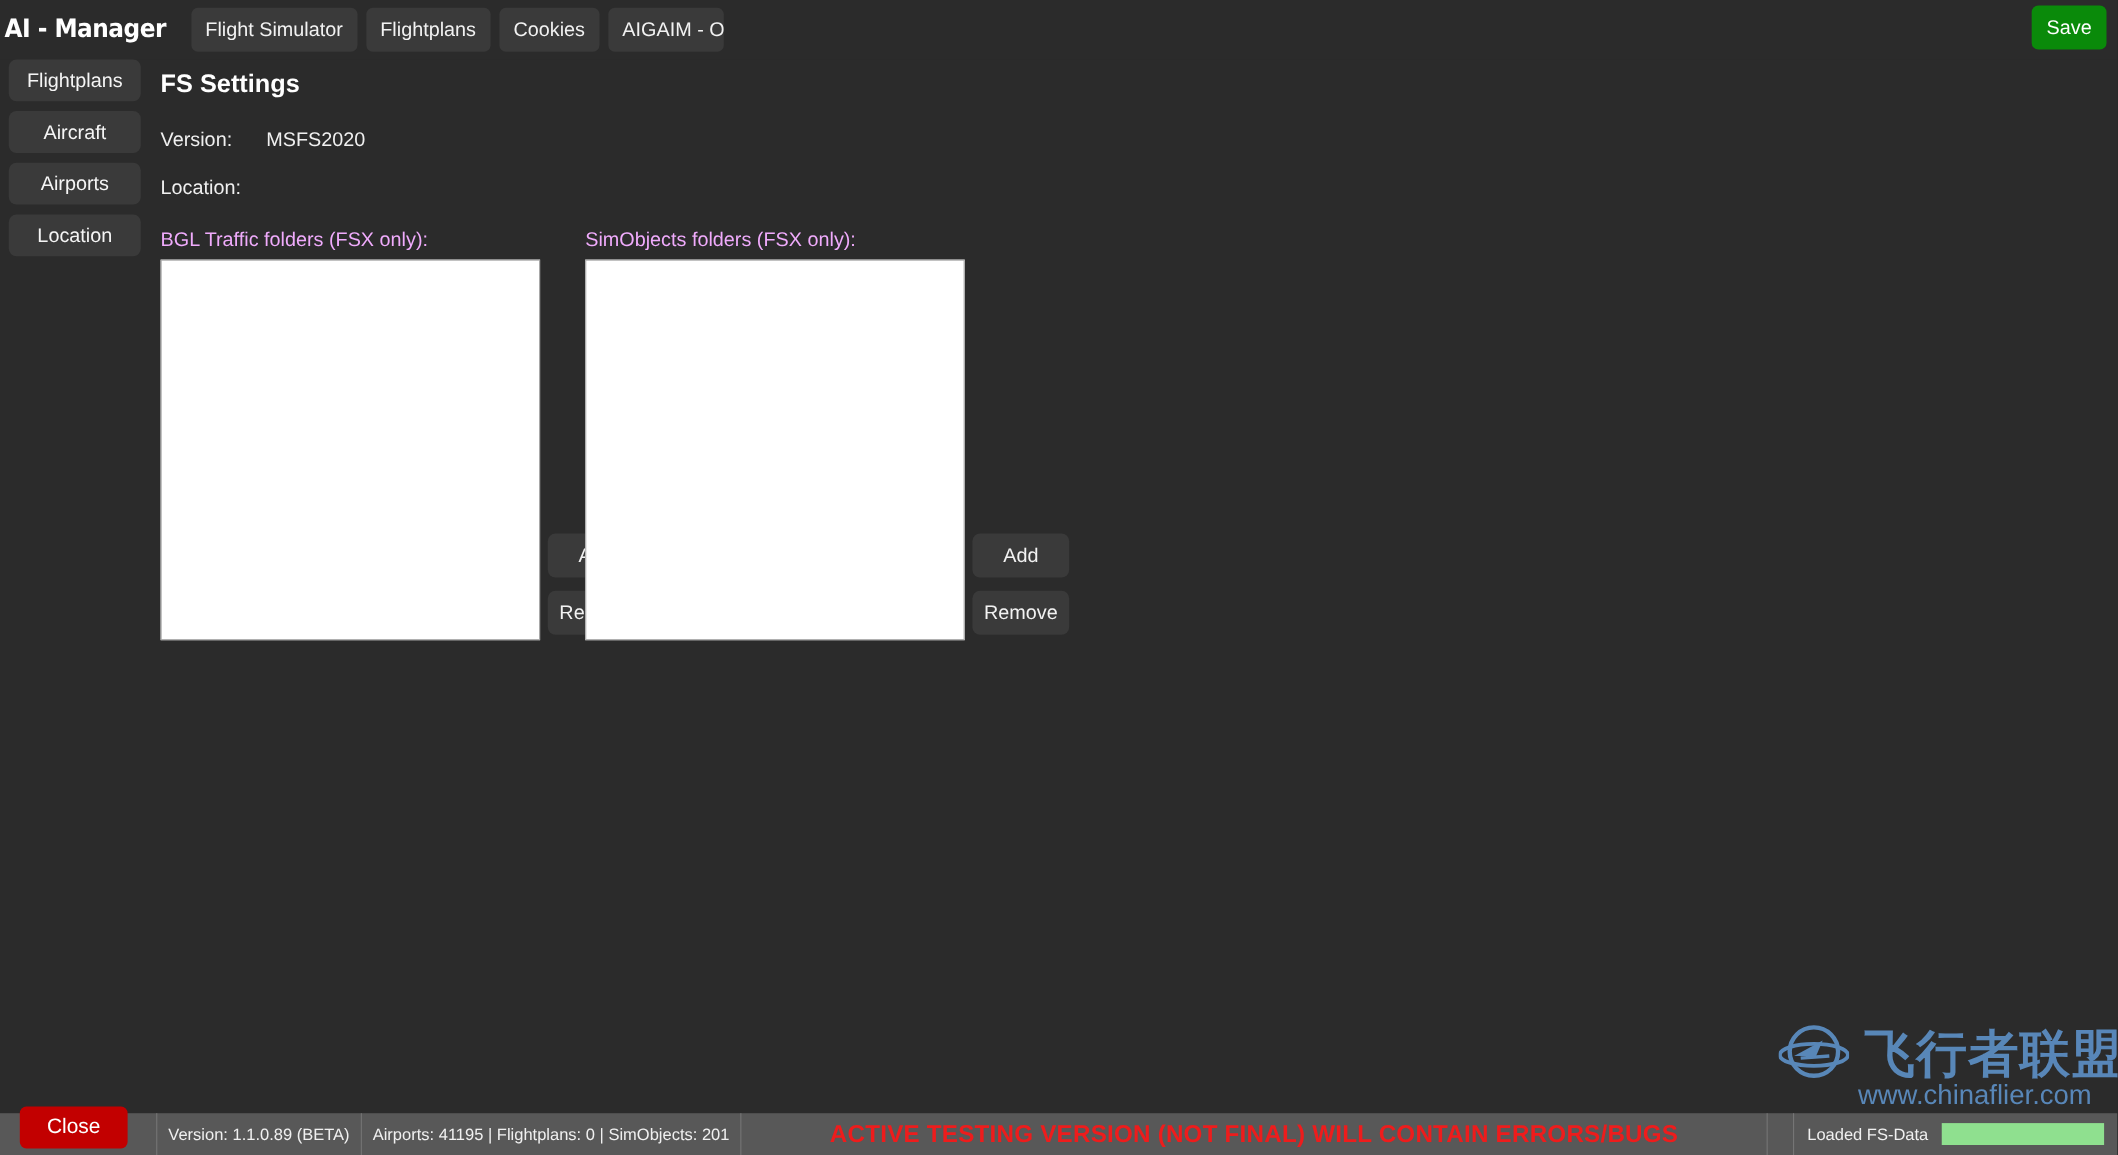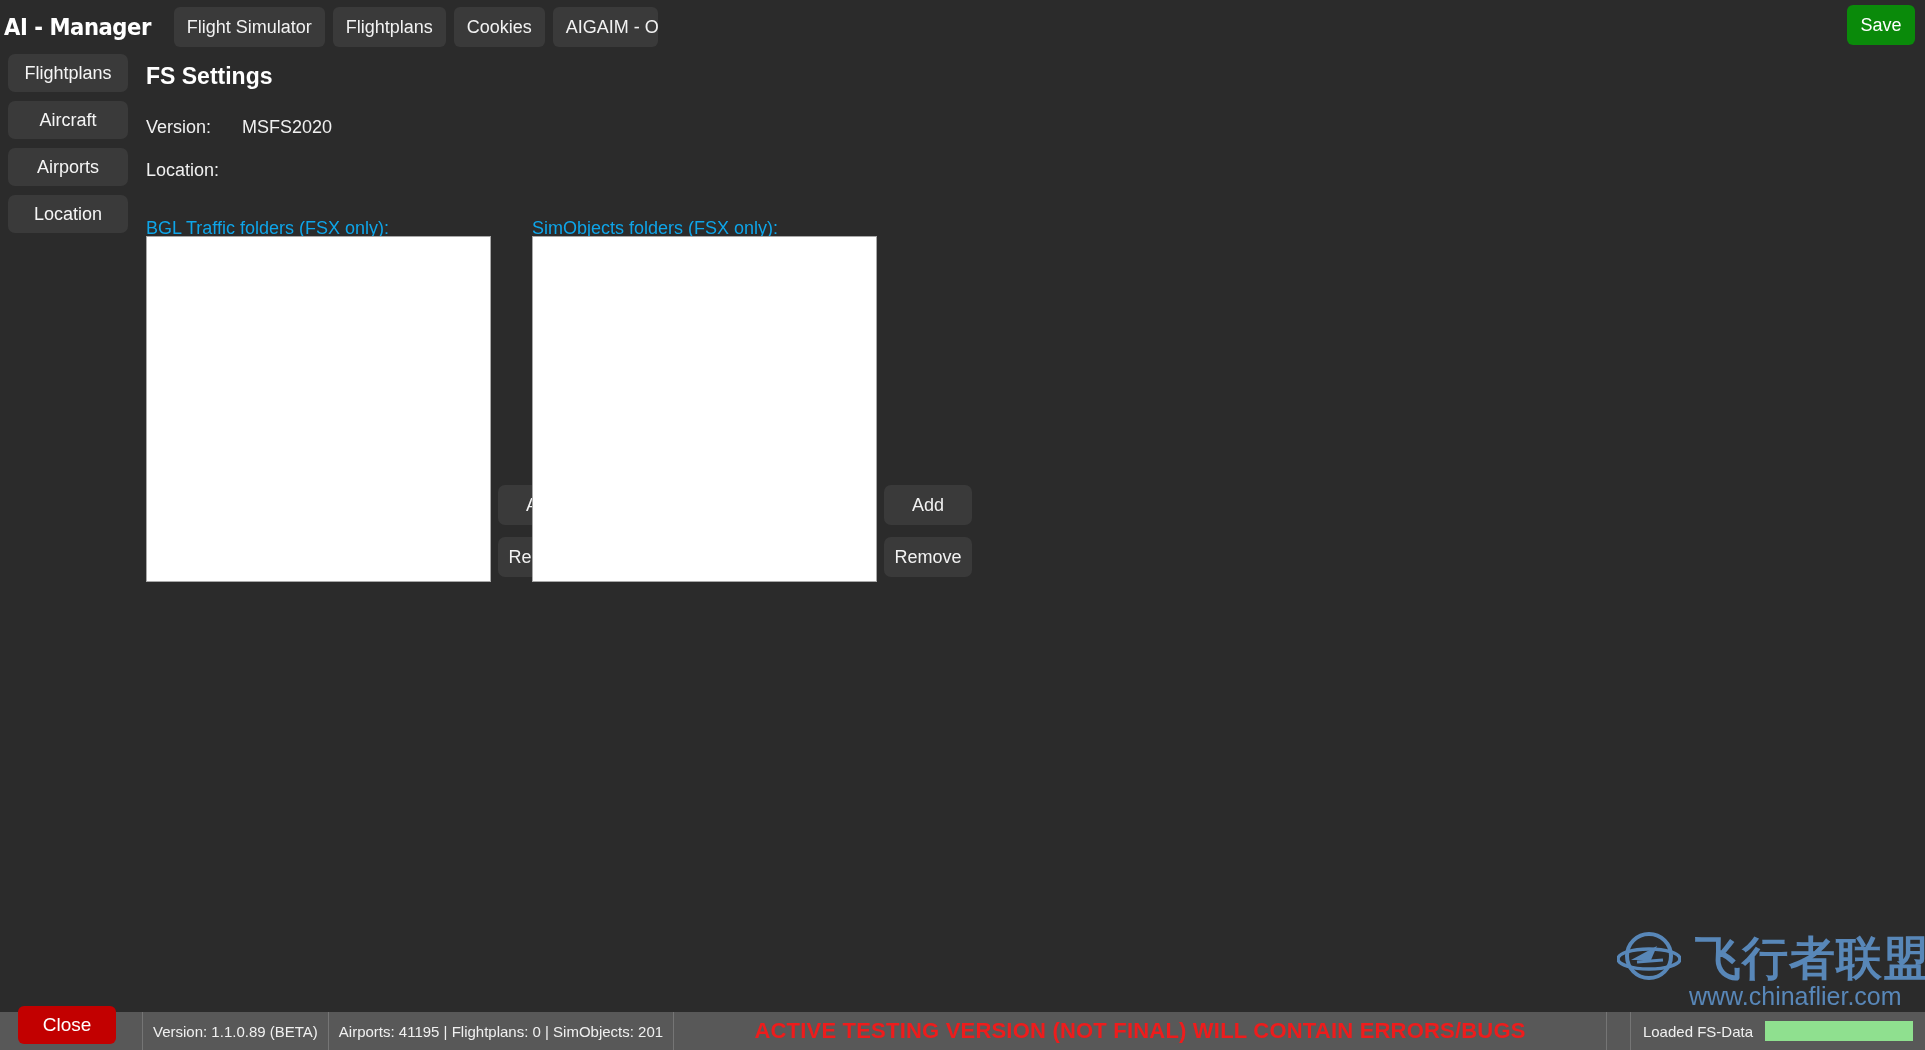--- a/index.html
+++ b/index.html
@@ -120,9 +120,9 @@
   }
   .list-label {
     position: absolute;
-    top: 14px;
-    font-size: 18px;
-    color: #0ea5e9;
+    top: 4px;
+    font-size: 18px;
+    color: #f0abfc;
     white-space: nowrap;
   }
   .list-label.a { left: 0; }

